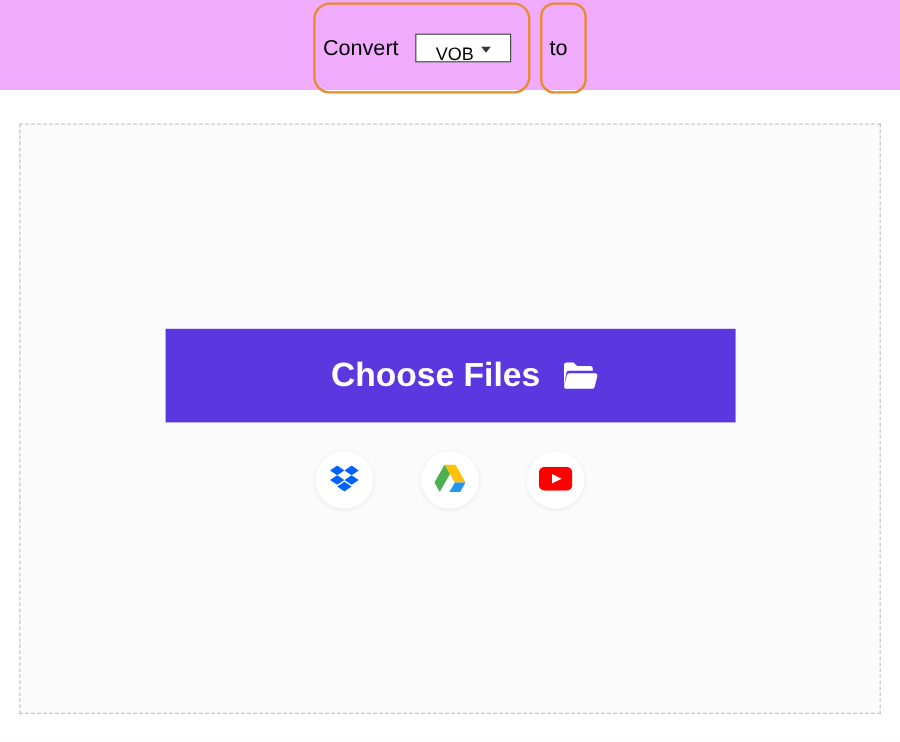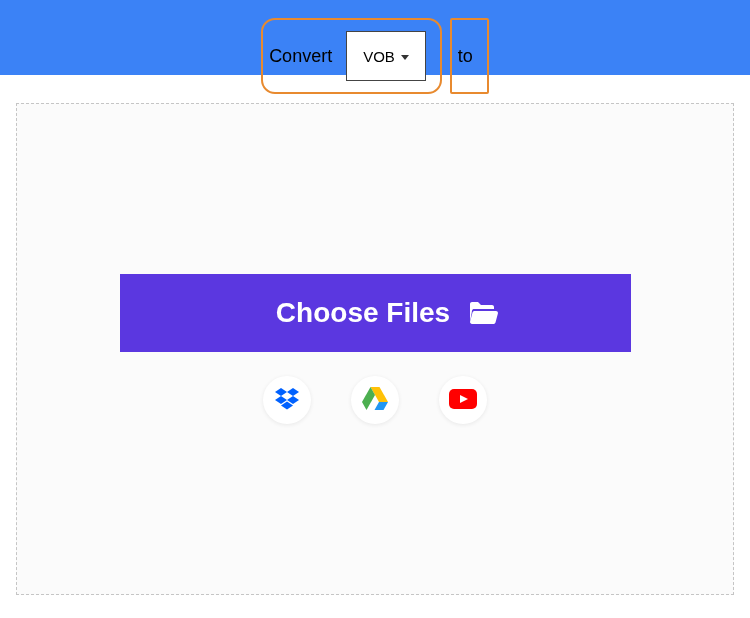--- a/index.html
+++ b/index.html
@@ -13,11 +13,11 @@
     .top-bar {
       width: 100%;
       height: 75px;
-      background: #3b82f6;
+      background: #f0abfc;
       display: flex;
       justify-content: center;
       align-items: flex-start;
-      padding-top: 18px;
+      padding-top: 2px;
       gap: 8px;
     }
     .convert-group {

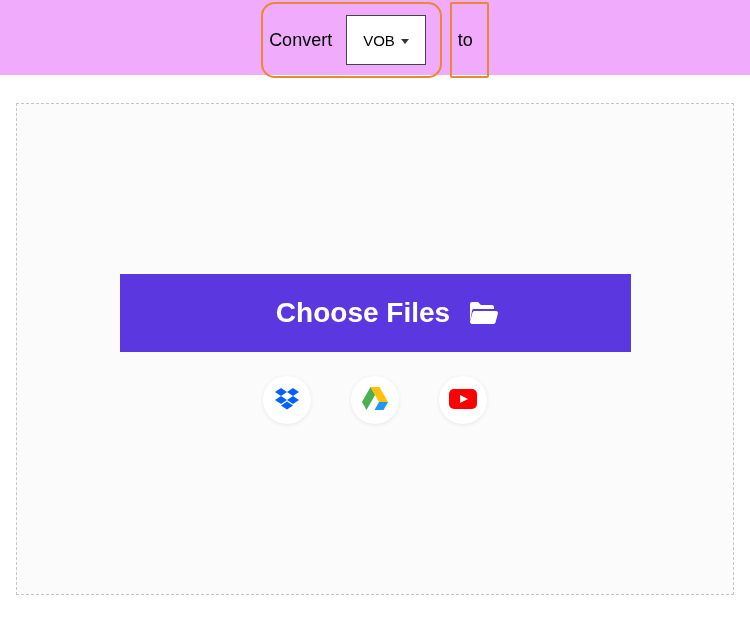--- a/index.html
+++ b/index.html
@@ -47,12 +47,11 @@
       background: #fff;
       padding: 8px 16px;
       display: flex;
-      align-items: center;
       gap: 6px;
       font-size: 15px;
       font-weight: 500;
       cursor: pointer;
-      height: 50px;
+      height: 24px;
     }
     .caret {
       width: 0;

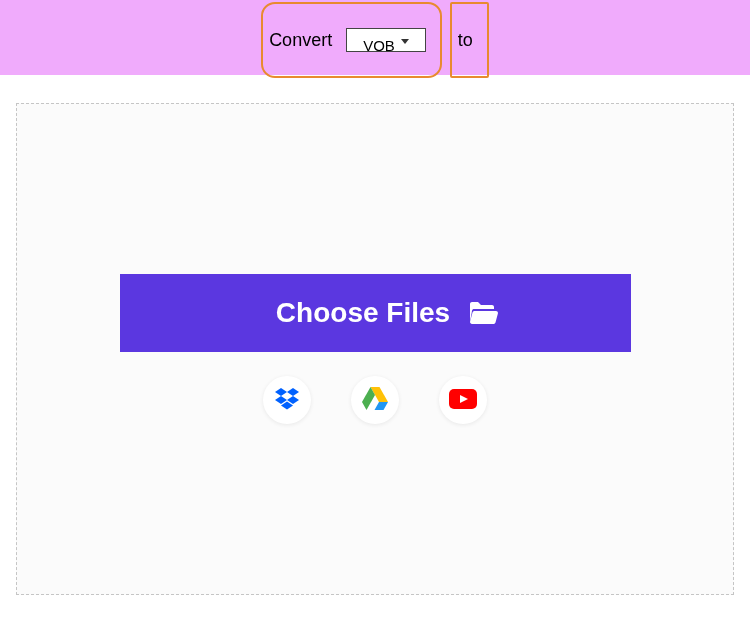--- a/index.html
+++ b/index.html
@@ -31,7 +31,7 @@
     }
     .to-group {
       border: 2px solid #e88a2f;
-      border-radius: 2px;
+      border-radius: 12px;
       padding: 10px 14px 10px 6px;
       display: flex;
       align-items: center;

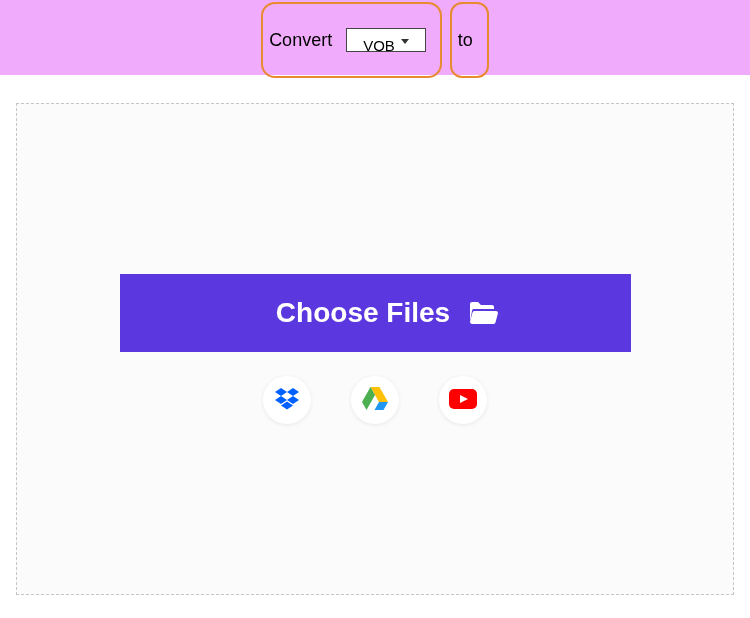--- a/index.html
+++ b/index.html
@@ -79,7 +79,7 @@
       background: #5b37e0;
       color: #fff;
       border: none;
-      width: 511px;
+      width: 475px;
       height: 78px;
       display: flex;
       align-items: center;

